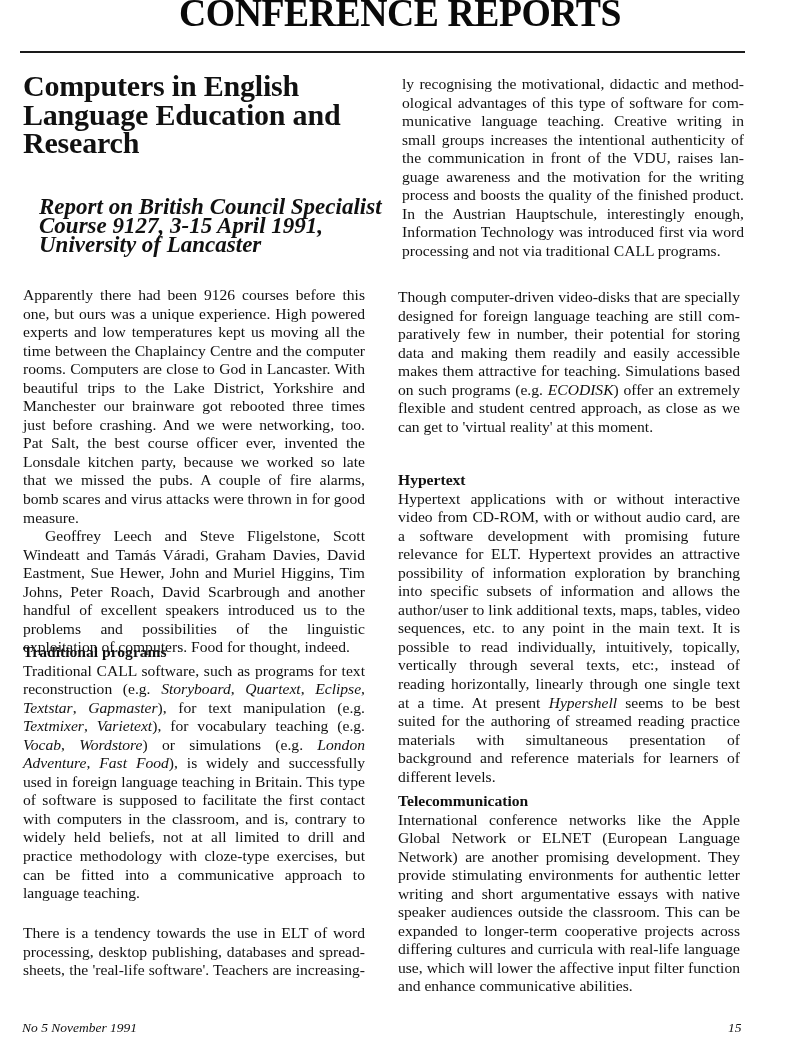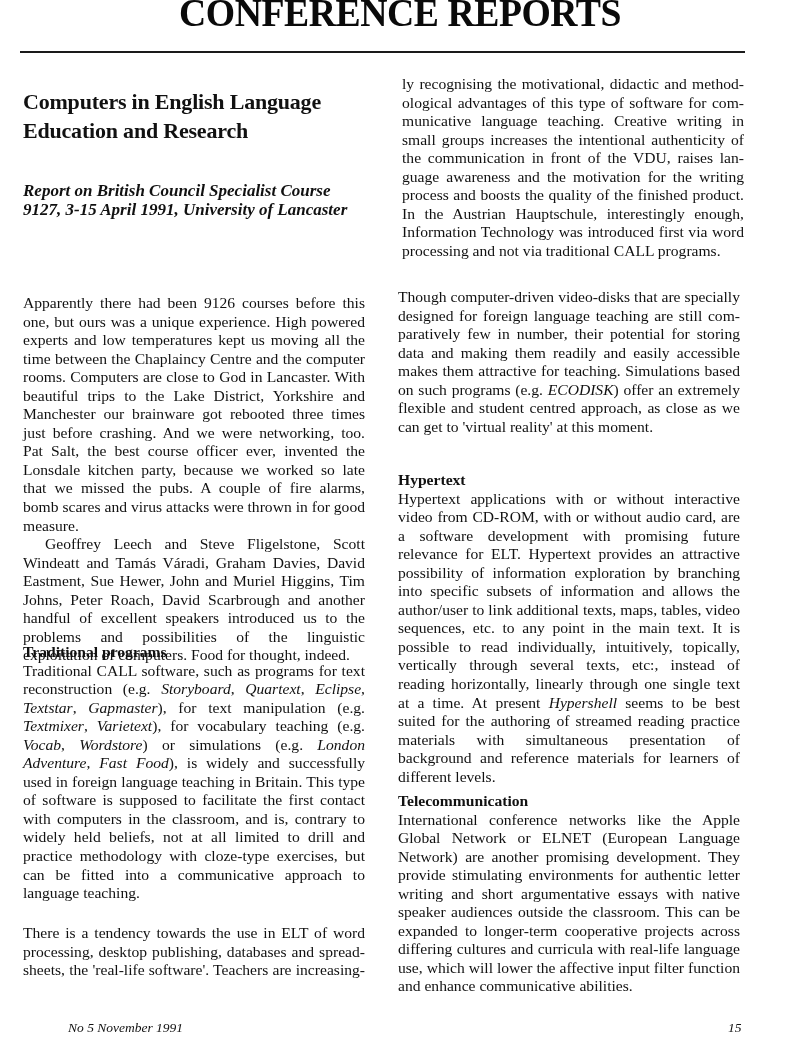--- a/index.html
+++ b/index.html
@@ -17,8 +17,8 @@
     position: absolute; left: 20px; top: 51px; width: 725px; height: 2px; background: #1a1a1a;
   }
   .article-title {
-    position: absolute; left: 23px; top: 88px; width: 360px;
-    font-weight: bold; font-size: 22px; line-height: 28.5px; letter-spacing: -0.2px; margin: 0;
+    position: absolute; left: 23px; top: 72px; width: 360px;
+    font-weight: bold; font-size: 30px; line-height: 28.5px; letter-spacing: -0.2px; margin: 0;
   }
   .article-subtitle {
     position: absolute; left: 23px; top: 182px; width: 345px;

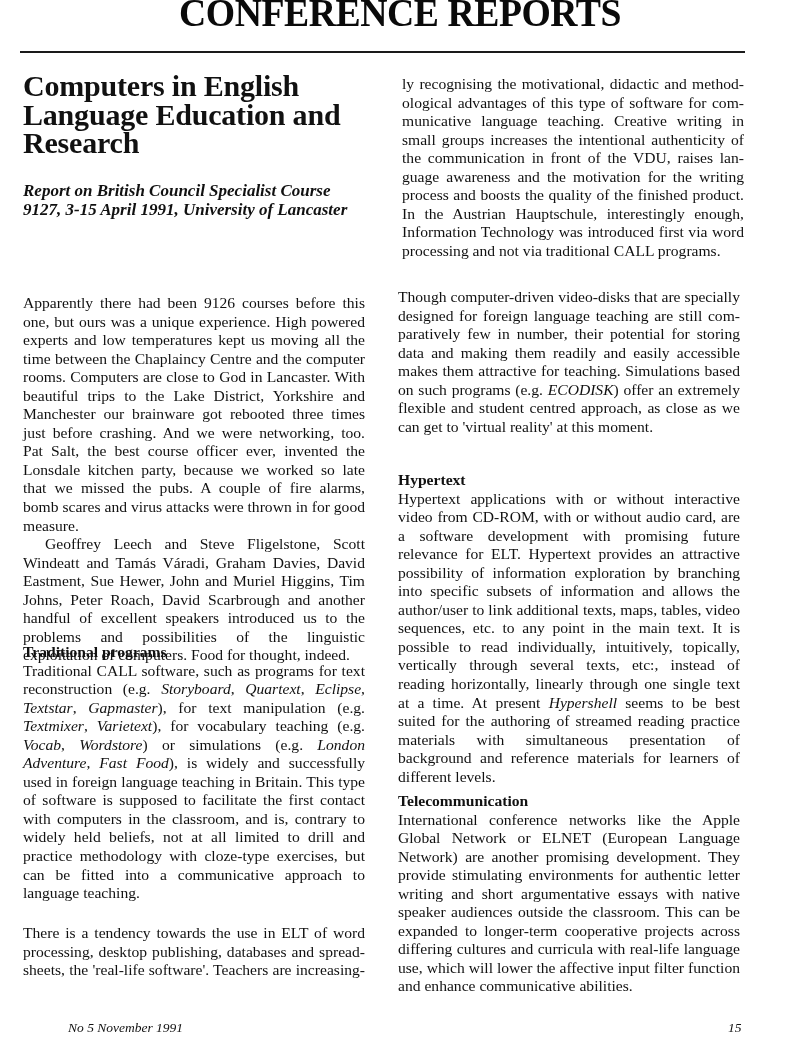--- a/index.html
+++ b/index.html
@@ -22,7 +22,7 @@
   }
   .article-subtitle {
     position: absolute; left: 23px; top: 182px; width: 345px;
-    font-weight: bold; font-style: italic; font-size: 17px; line-height: 18.8px; margin: 0;
+    font-weight: bold; font-style: italic; font-size: 23px; line-height: 18.8px; margin: 16px;
   }
   p.body {
     margin: 0; font-size: 15.6px; line-height: 18.55px; text-align: justify;

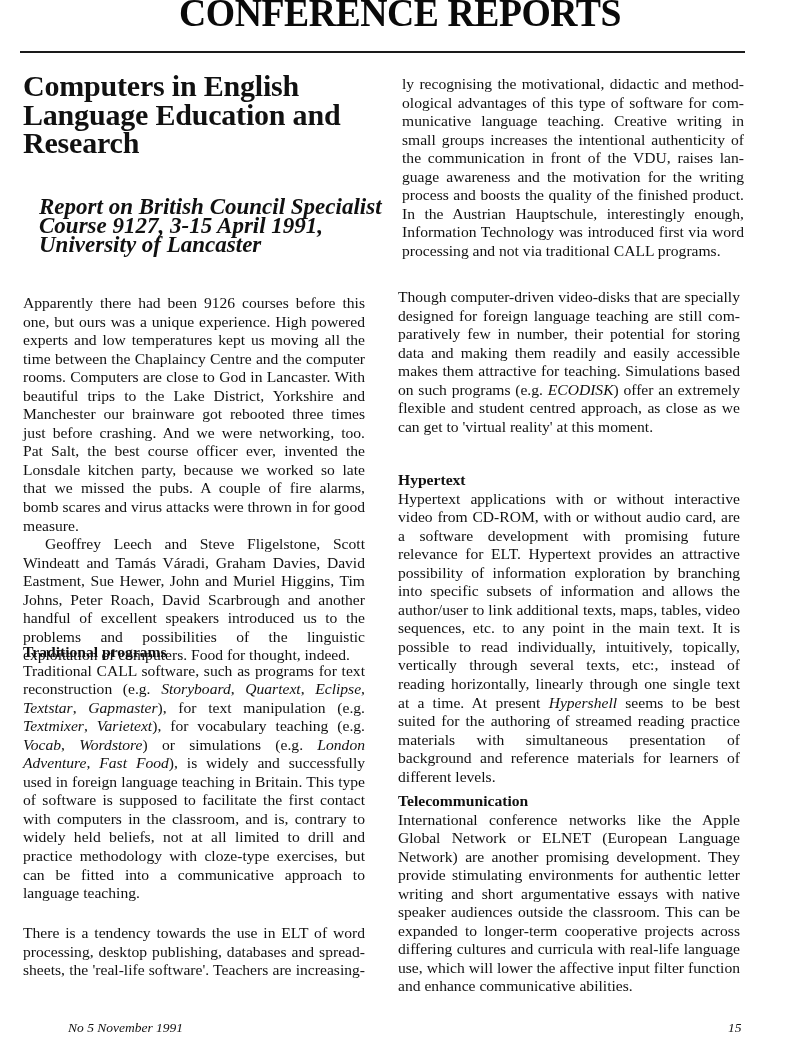--- a/index.html
+++ b/index.html
@@ -50,7 +50,7 @@
 <h1 class="article-title">Computers in English Language Education and Research</h1>
 <h2 class="article-subtitle">Report on British Council Specialist Course 9127, 3-15 April 1991, University of Lancaster</h2>
 
-<div class="block" style="left:23px; top:286px; width:342px;margin-top:8px;">
+<div class="block" style="left:23px; top:286px; width:342px;">
   <p class="body">Apparently there had been 9126 courses before this one, but ours was a unique experience. High powered experts and low temperatures kept us moving all the time between the Chaplaincy Centre and the computer rooms. Computers are close to God in Lancaster. With beautiful trips to the Lake District, Yorkshire and Manchester our brainware got rebooted three times just before crashing. And we were networking, too. Pat Salt, the best course officer ever, invented the Lonsdale kitchen party, because we worked so late that we missed the pubs. A couple of fire alarms, bomb scares and virus attacks were thrown in for good measure.</p>
   <p class="body indent">Geoffrey Leech and Steve Fligelstone, Scott Windeatt and Tamás Váradi, Graham Davies, David Eastment, Sue Hewer, John and Muriel Higgins, Tim Johns, Peter Roach, David Scarbrough and another handful of excellent speakers introduced us to the problems and possibilities of the linguistic exploitation of computers. Food for thought, indeed.</p>
 </div>

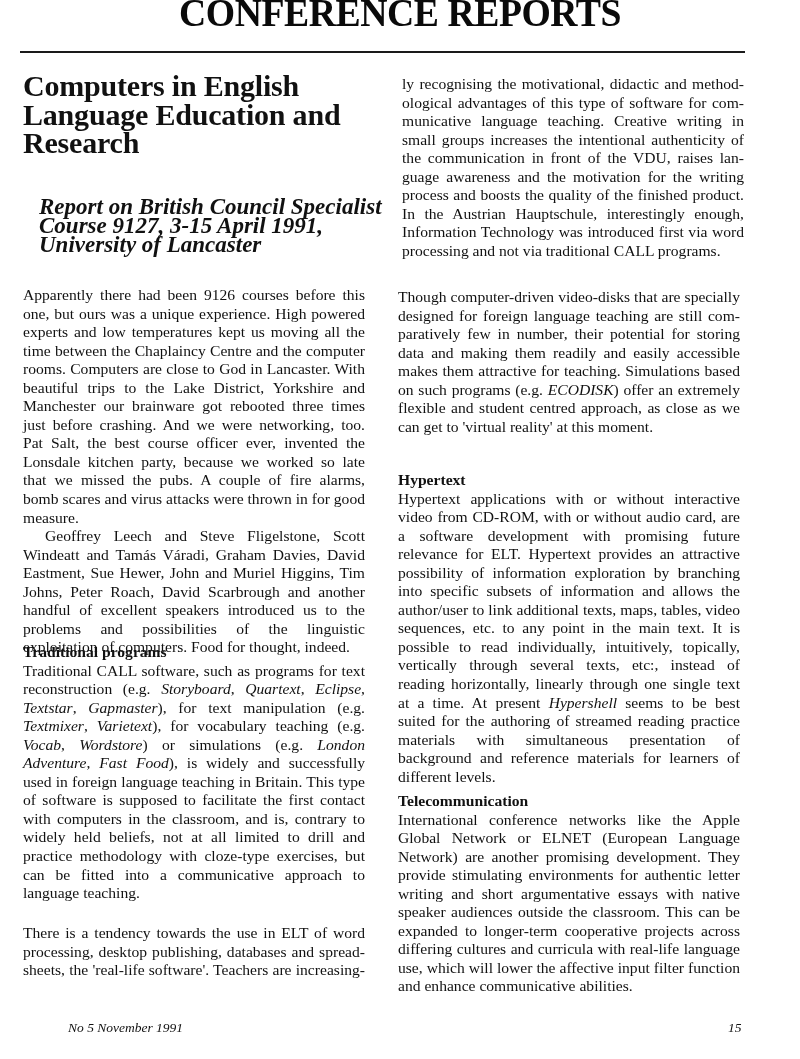--- a/index.html
+++ b/index.html
@@ -34,7 +34,7 @@
   }
   .block { position: absolute; }
   .footer-left {
-    position: absolute; left: 22px; top: 1020px; font-style: italic; font-size: 13.5px; margin-left: 46px;
+    position: absolute; left: 22px; top: 1020px; font-style: italic; font-size: 13.5px;
   }
   .footer-right {
     position: absolute; left: 728px; top: 1020px; font-style: italic; font-size: 13.5px; text-align: right;

